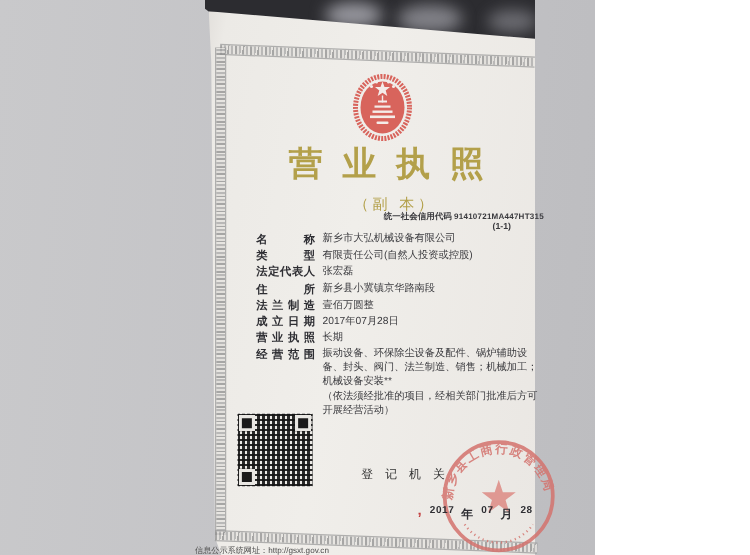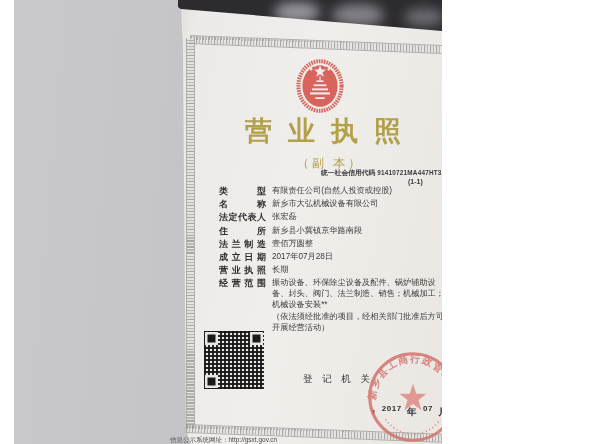--- a/index.html
+++ b/index.html
@@ -6,7 +6,7 @@
   .stage{position:relative;width:600px;height:444px;background:#ffffff;overflow:hidden;
          font-family:"Liberation Sans","DejaVu Sans",sans-serif;}
   
-  .photo{position:absolute;left:14px;top:0;width:428px;height:444px;overflow:hidden;
+  .photo{position:absolute;left:0;top:0;width:476px;height:444px;overflow:hidden;
          background:linear-gradient(95deg,#c9c9cb 0%,#c3c3c6 55%,#bdbdc0 100%);}
   
   .darkband{position:absolute;left:160px;top:0;width:268px;height:44px;overflow:hidden;

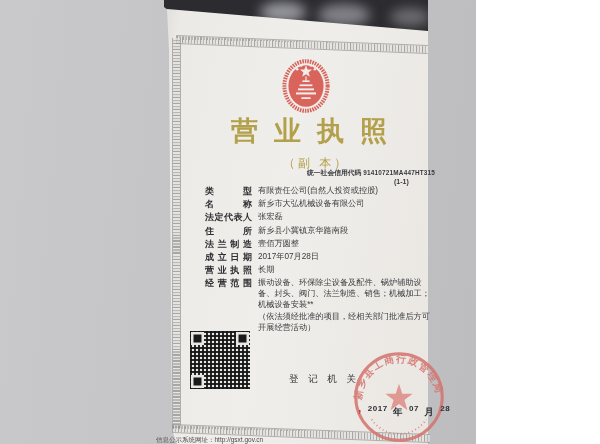--- a/index.html
+++ b/index.html
@@ -103,12 +103,12 @@
 
     <div class="doc fields">
       <div class="frow">
+        <span class="flabel">名称</span>
+        <span class="fval">新乡市大弘机械设备有限公司</span>
+      </div>
+      <div class="frow">
         <span class="flabel">类型</span>
         <span class="fval">有限责任公司(自然人投资或控股)</span>
-      </div>
-      <div class="frow">
-        <span class="flabel">名称</span>
-        <span class="fval">新乡市大弘机械设备有限公司</span>
       </div>
       <div class="frow">
         <span class="flabel">法定代表人</span>

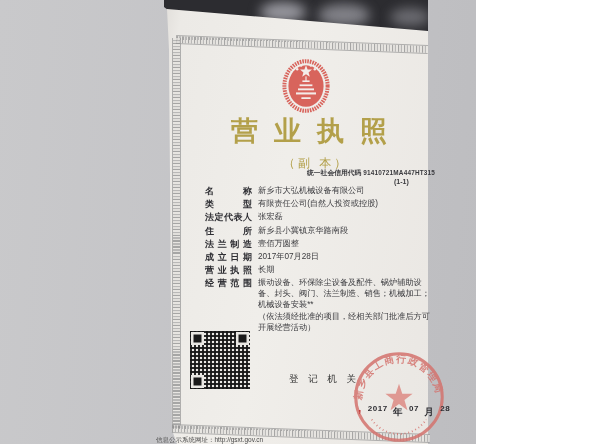--- a/index.html
+++ b/index.html
@@ -53,7 +53,7 @@
   .qr .f1{left:1px;top:1px;} .qr .f2{right:1px;top:1px;} .qr .f3{left:1px;bottom:1px;}
   .registrar{position:absolute;left:289px;top:373px;font-size:9.5px;font-weight:400;letter-spacing:3.5px;color:#333;}
   .stamp{position:absolute;left:352px;top:350px;width:94px;height:94px;opacity:.85;filter:blur(.3px);}
-  .dateline{position:absolute;left:334px;top:401px;white-space:nowrap;z-index:5;color:#2e2e33;margin-left:24px;}
+  .dateline{position:absolute;left:334px;top:401px;white-space:nowrap;z-index:5;color:#2e2e33;}
   .dateline .tick{color:#c23b3b;font-size:12px;font-weight:700;position:relative;top:4px;margin-right:2px;}
   .dateline .dnum{font-size:8px;font-weight:700;position:relative;top:-4px;letter-spacing:.5px;}
   .dateline .dlab{font-size:9.5px;font-weight:700;margin:0 2px 0 1px;}

